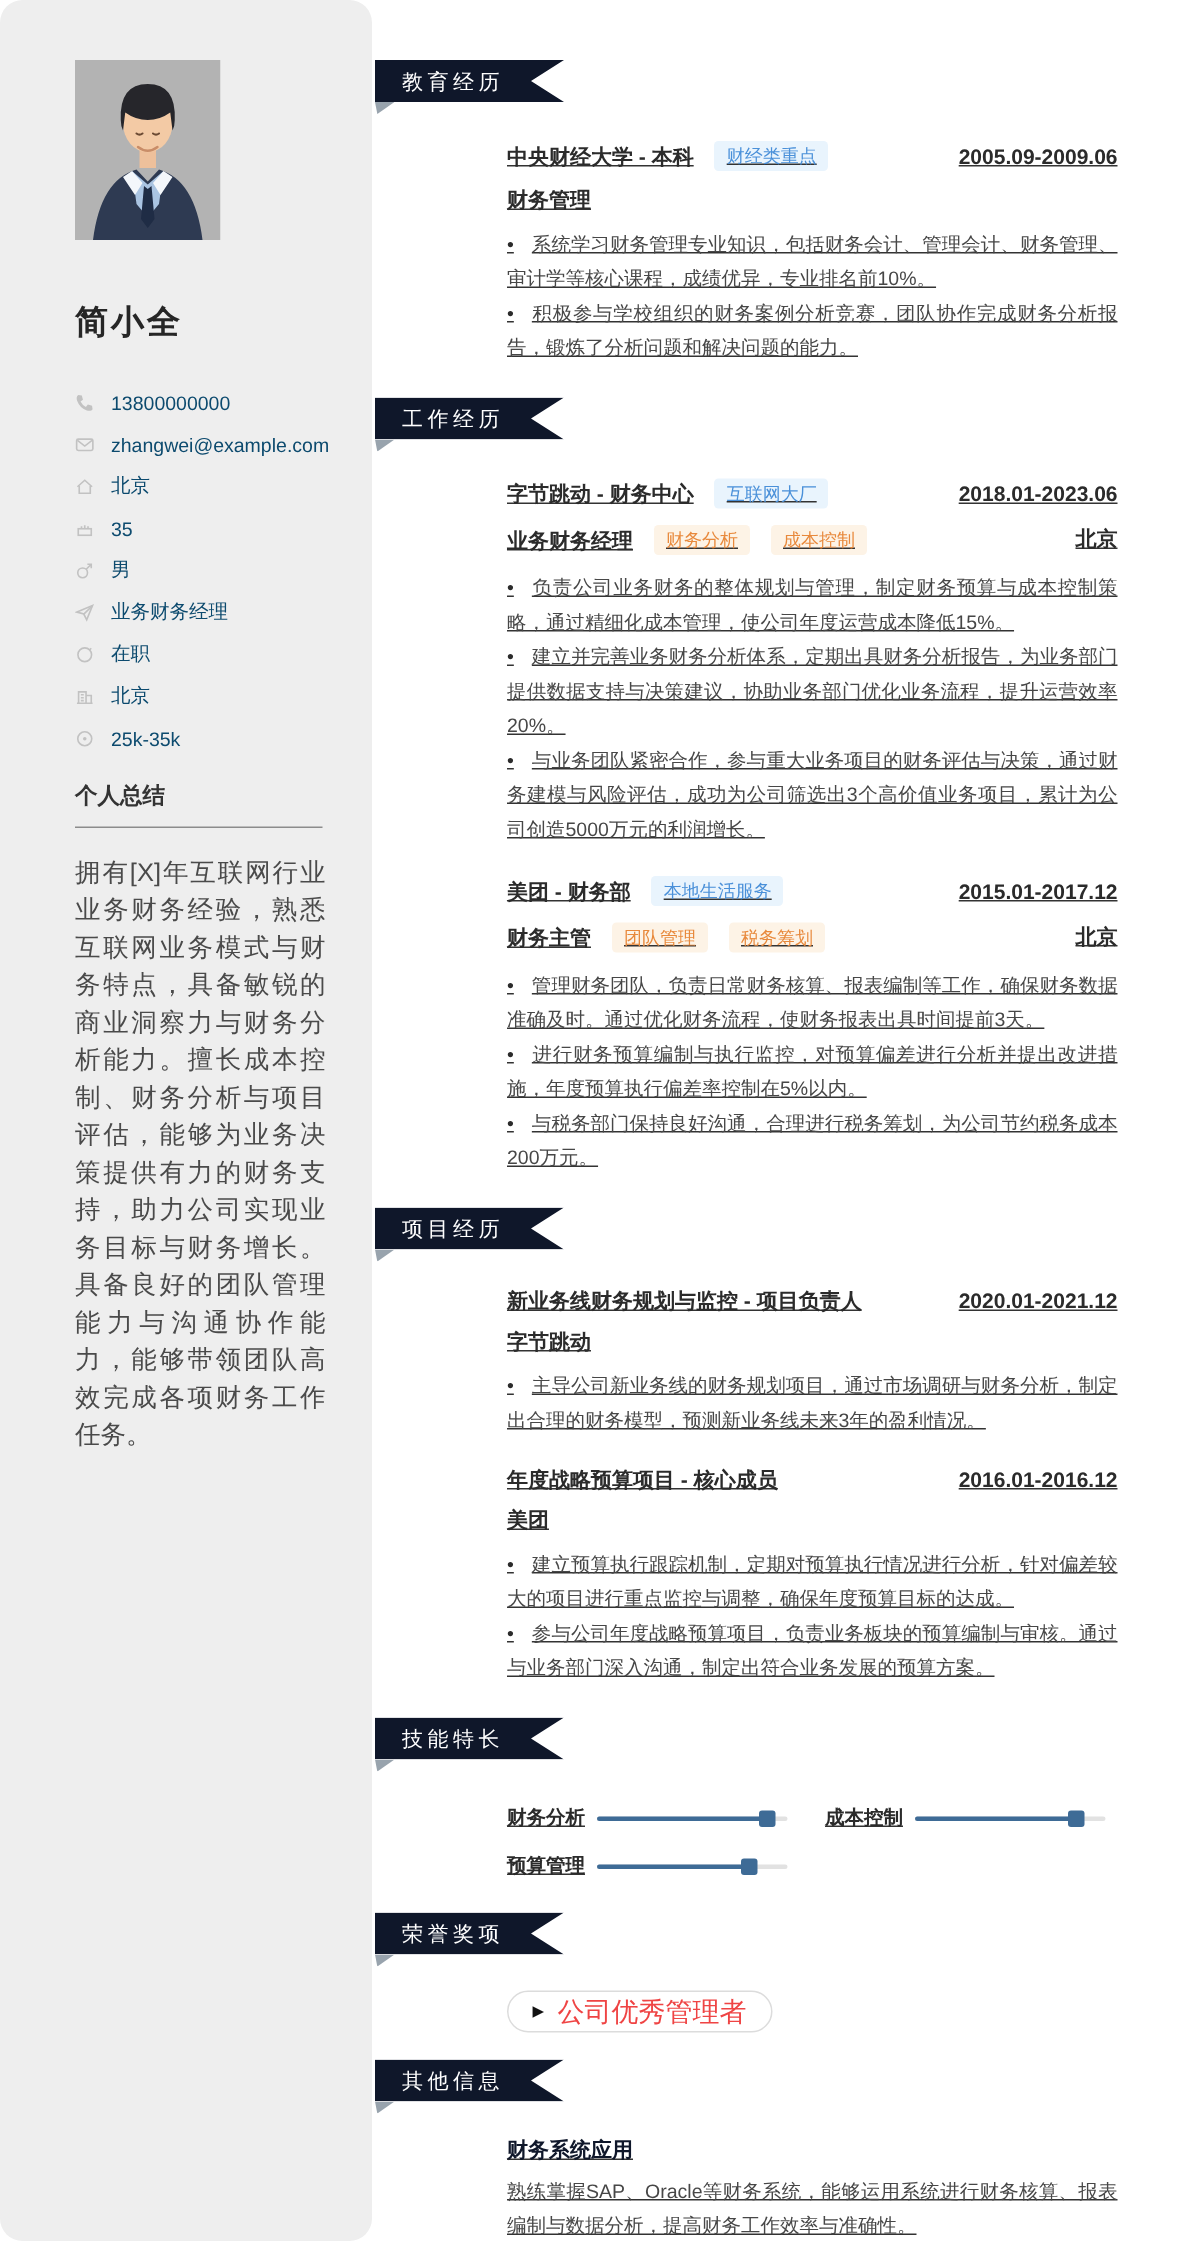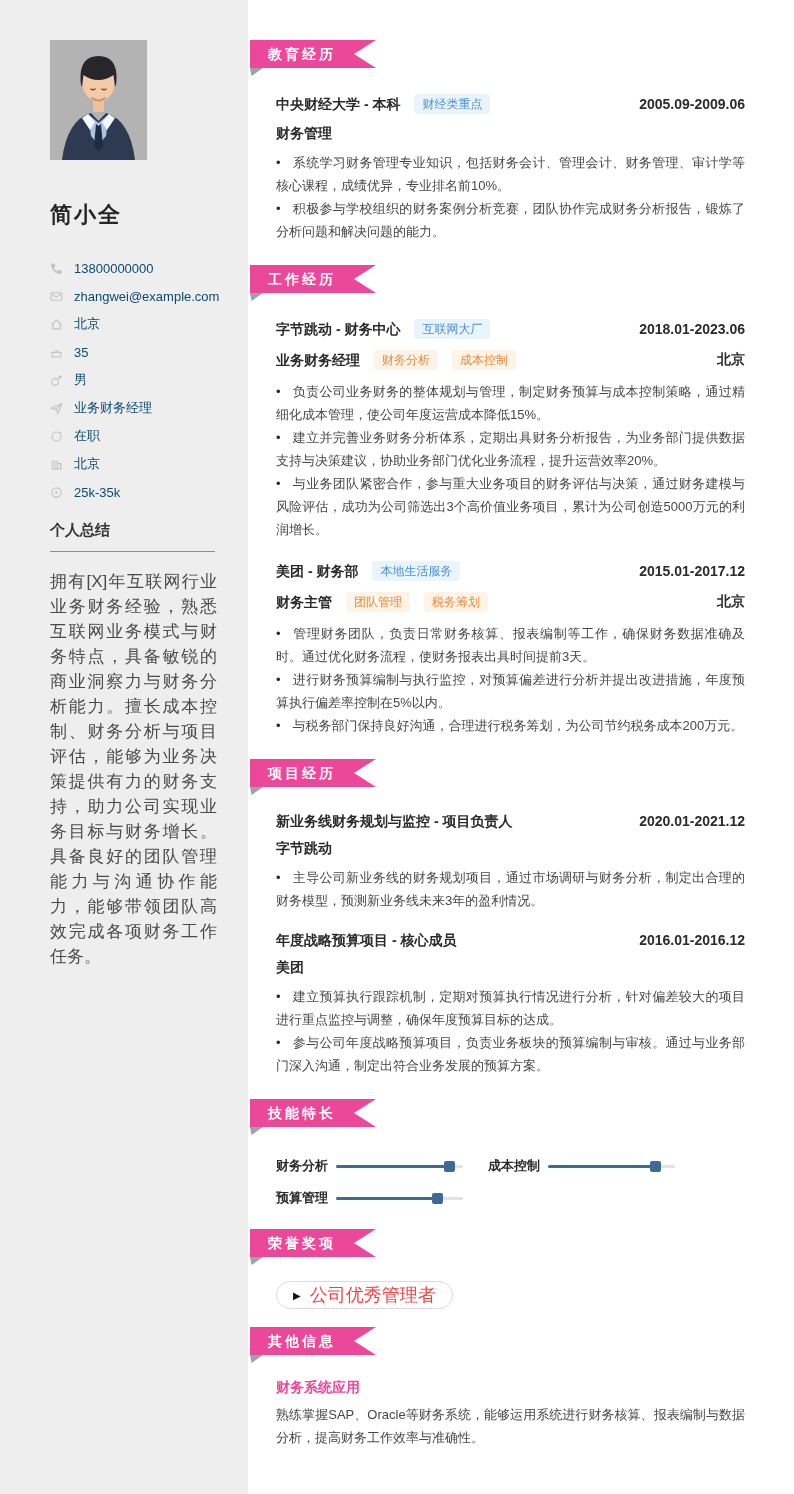--- a/index.html
+++ b/index.html
@@ -26,8 +26,8 @@
   .main { margin-left:248px; width:546px; padding-top:40px; }
   .ribbon-wrap { position:relative; margin-left:2px; height:28px; }
   .ribbon {
-    display:inline-block; height:28px; line-height:28px; background:#ec4899; color:#fff;
-    font-size:14px; font-weight:bold; letter-spacing:3px; padding:0 40px 0 18px;
+    display:inline-block; height:28px; line-height:28px; background:#0f172a; color:#fff;
+    font-size:14px; font-weight:normal; letter-spacing:3px; padding:0 40px 0 18px;
     clip-path:polygon(0 0,100% 0,calc(100% - 22px) 50%,100% 100%,0 100%);
   }
   .fold { position:absolute; left:0; top:28px; width:13px; height:8px; background:#98a3ad;

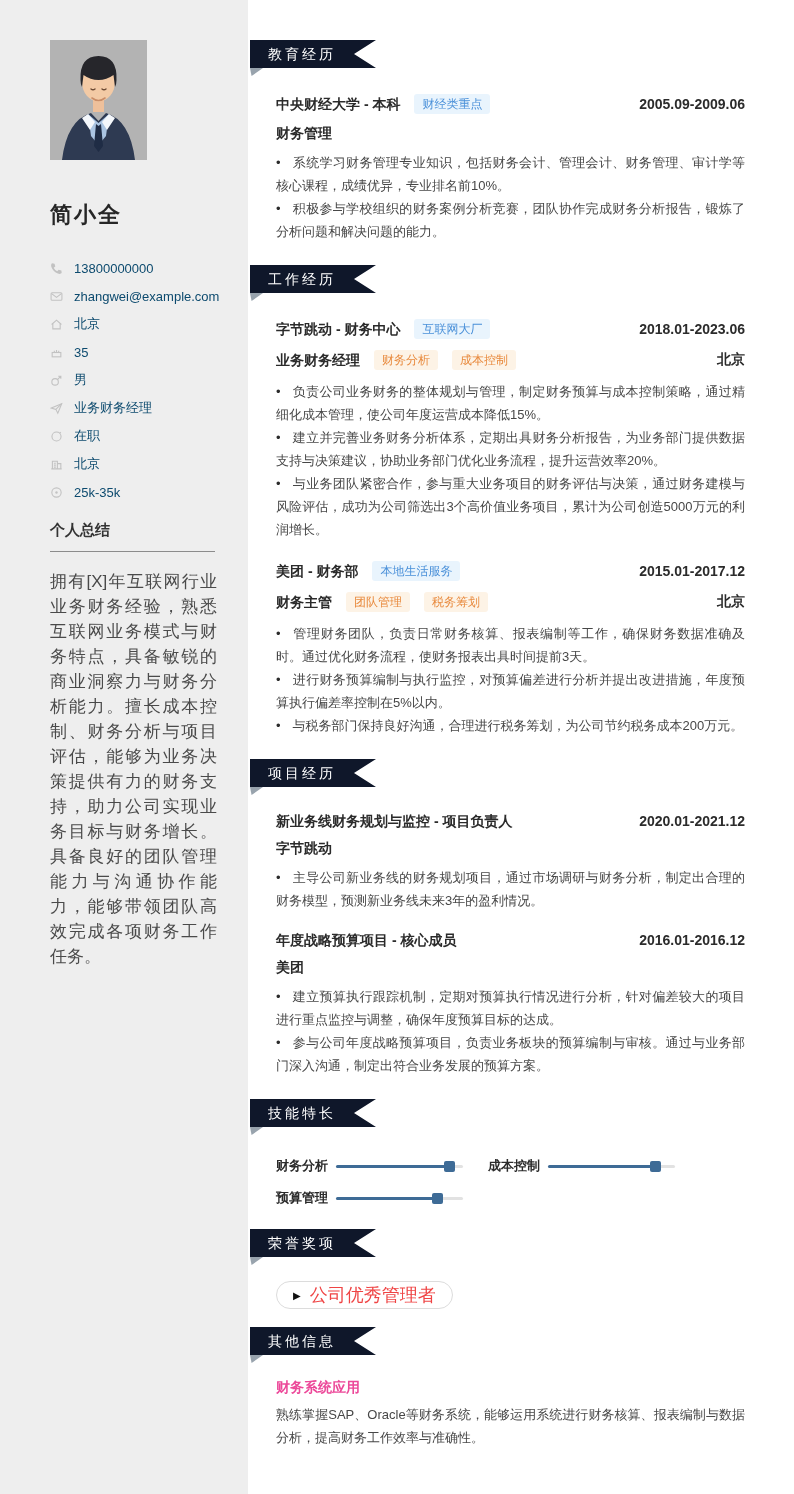--- a/index.html
+++ b/index.html
@@ -32,7 +32,7 @@
   }
   .fold { position:absolute; left:0; top:28px; width:13px; height:8px; background:#98a3ad;
     clip-path:polygon(0 0,100% 0,12% 100%); }
-  .section-body { padding:0 49px 0 28px; }
+  .section-body { padding:0 49px 0 90px;text-decoration:underline; }
   .entry { margin-top:26px; }
   .entry + .entry { margin-top:20px; }
   .row { display:flex; align-items:center; }

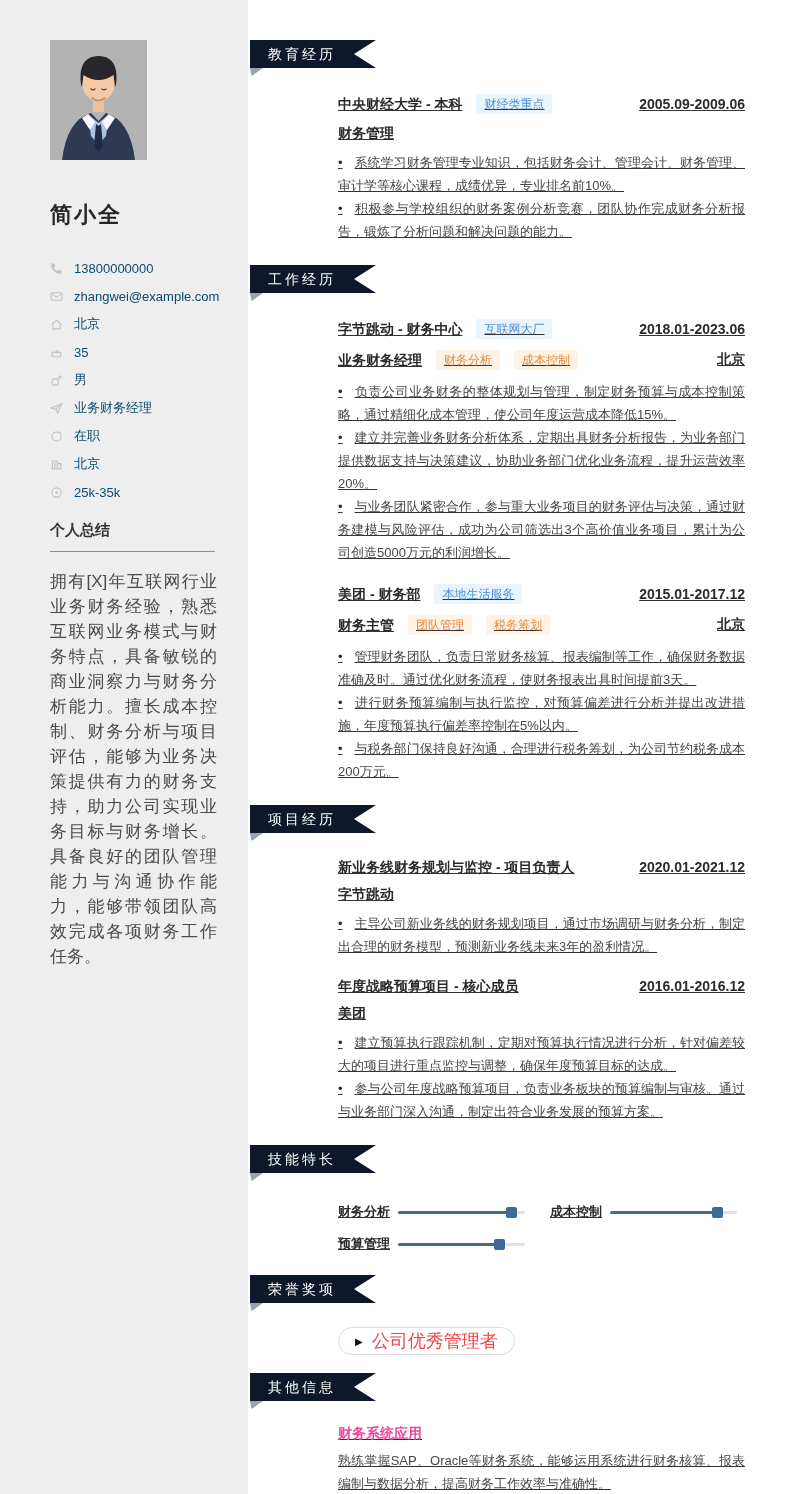--- a/index.html
+++ b/index.html
@@ -11,7 +11,7 @@
   
   .sidebar {
     position:absolute; left:0; top:0; width:248px; height:1494px;
-    background:#eeeeee; padding:40px 33px 0 50px;
+    background:#eeeeee; padding:40px 33px 0 50px;border-radius:15px;
   }
   .photo { width:97px; height:120px; display:block; }
   .name { margin-top:40px; font-size:22px; font-weight:bold; color:#262626; letter-spacing:2px; }

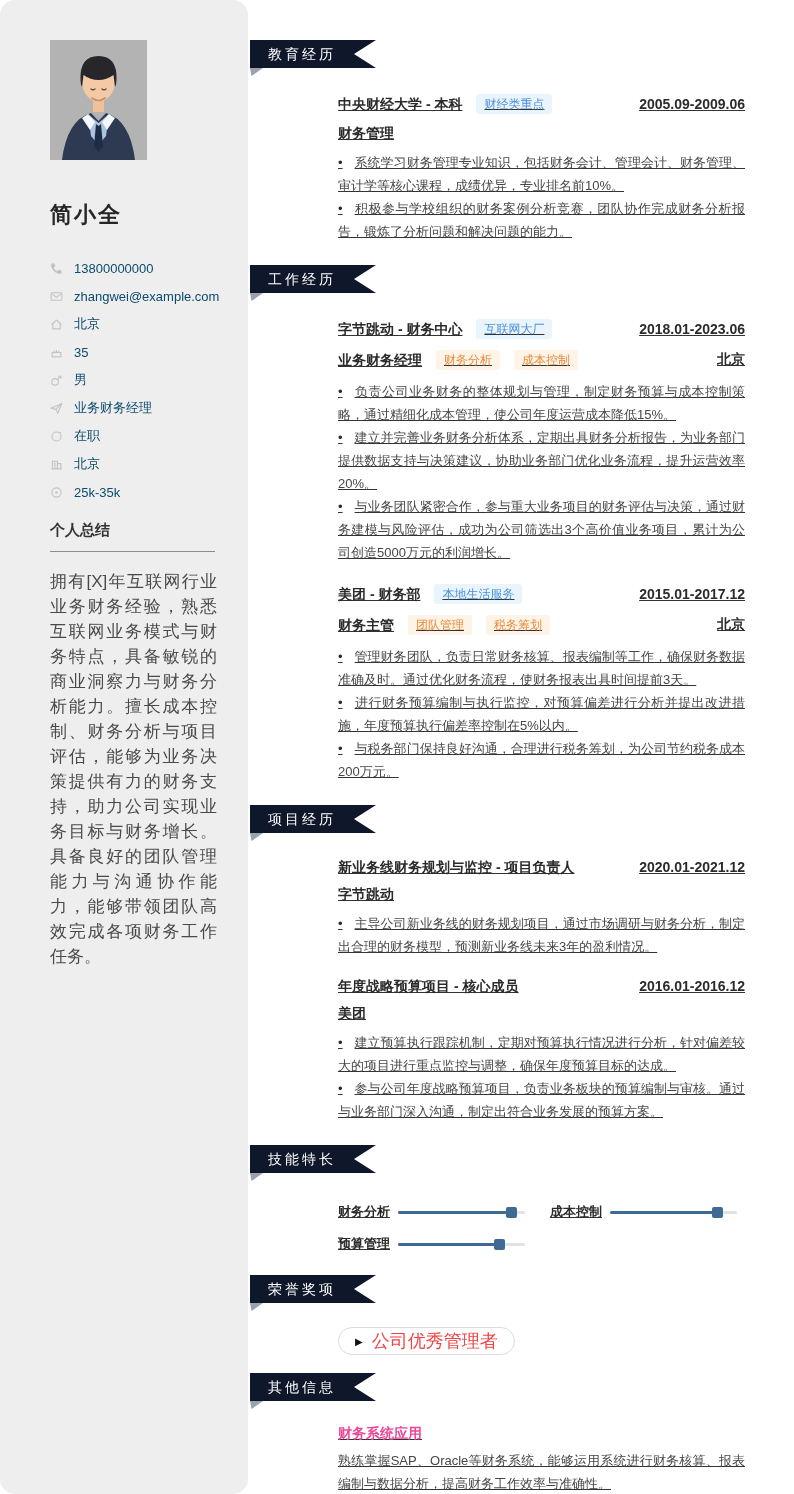--- a/index.html
+++ b/index.html
@@ -60,7 +60,7 @@
   .play { font-size:10px; color:#111; margin-right:9px; }
   .honor-label { font-size:18px; color:#ef4444; }
   
-  .other-heading { margin-top:24px; font-size:14px; font-weight:bold; color:#ec4899; }
+  .other-heading { margin-top:24px; font-size:14px; font-weight:bold; color:#0f172a; }
   .other-text { margin-top:6px; font-size:13px; color:#474747; line-height:23px; text-align:justify; }
 </style>
 </head>

